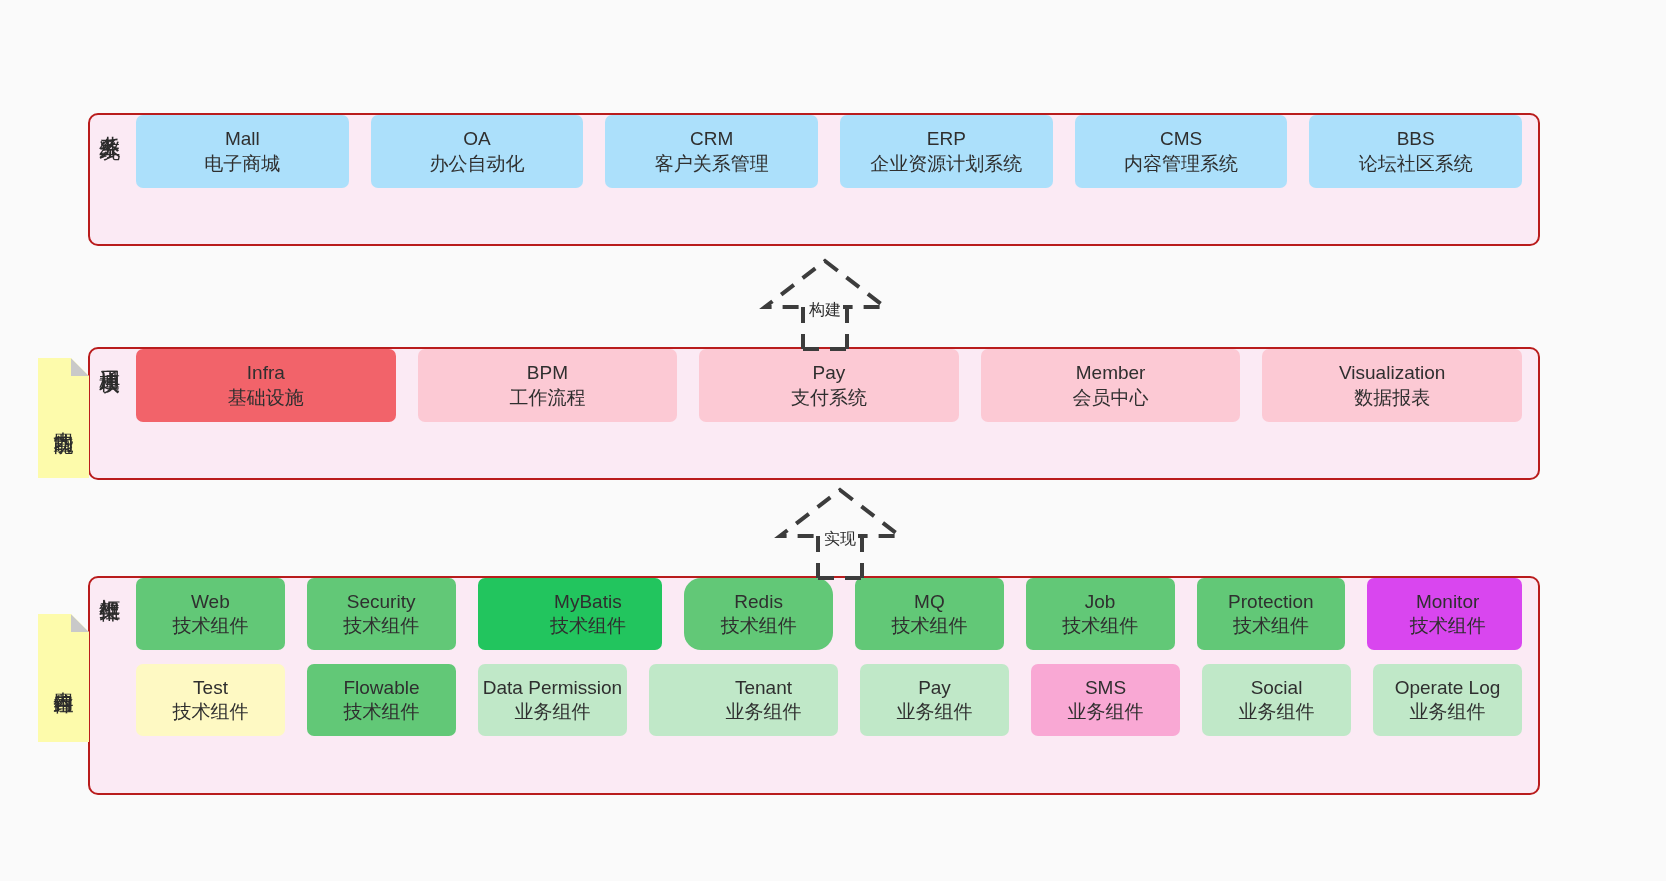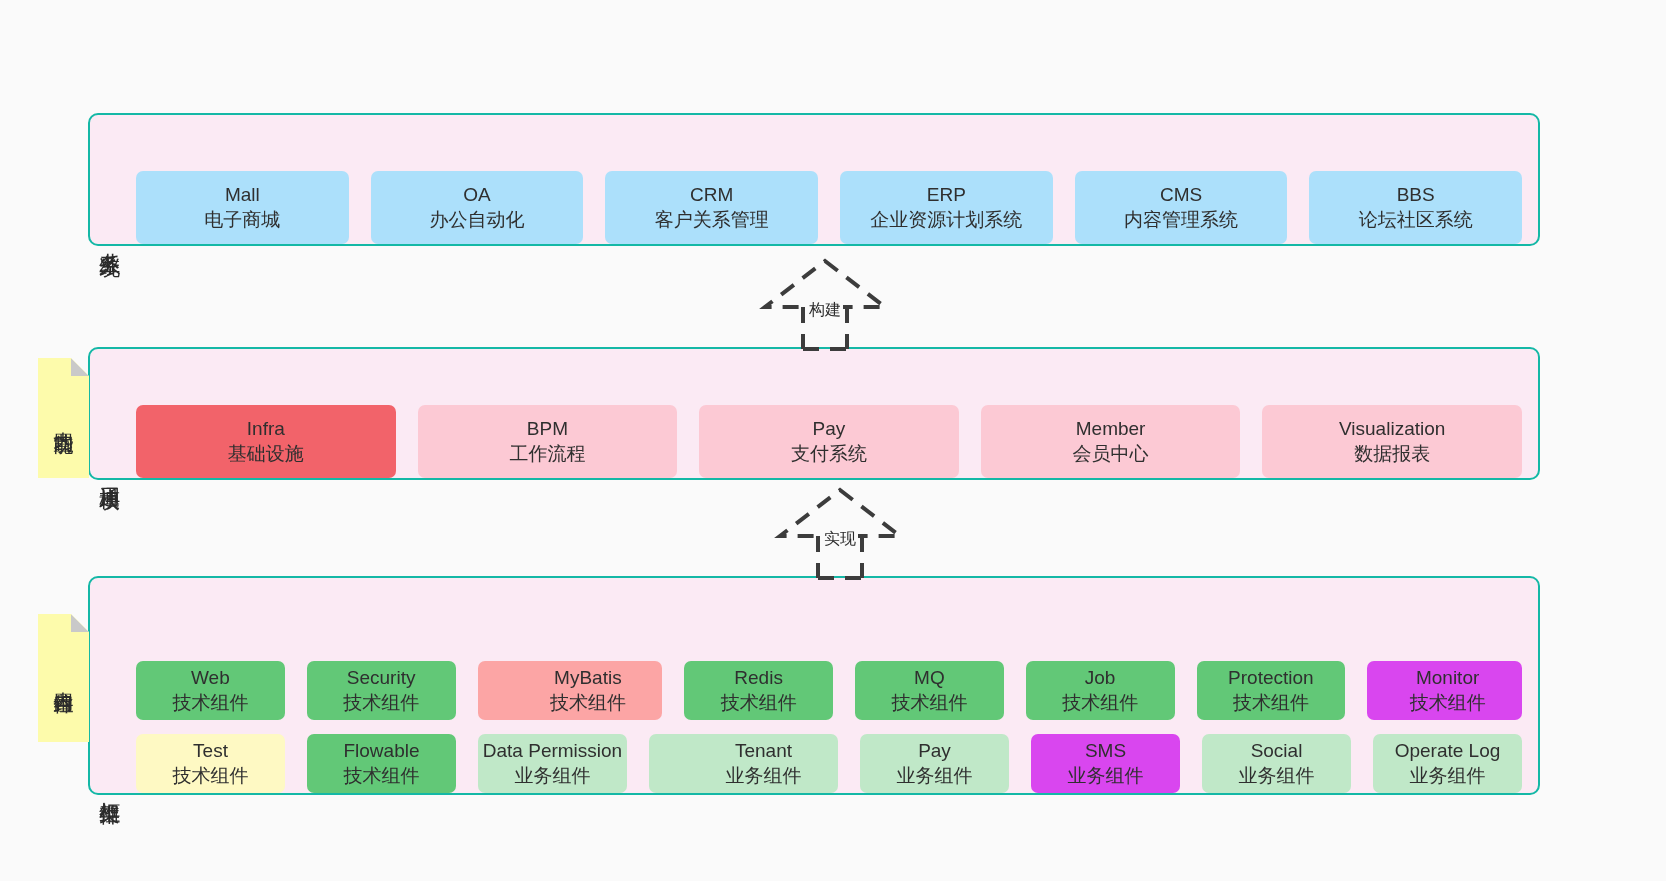--- a/index.html
+++ b/index.html
@@ -20,11 +20,11 @@
   .band {
     position: absolute;
     background: #fbeaf4;
-    border: 2px solid #14b8a6;
+    border: 2px solid #b91c1c;
     border-radius: 10px;
     box-sizing: border-box;
     display: flex;
-    align-items: flex-end;
+    align-items: flex-start;
   }
   .band-title {
     flex: 0 0 auto;

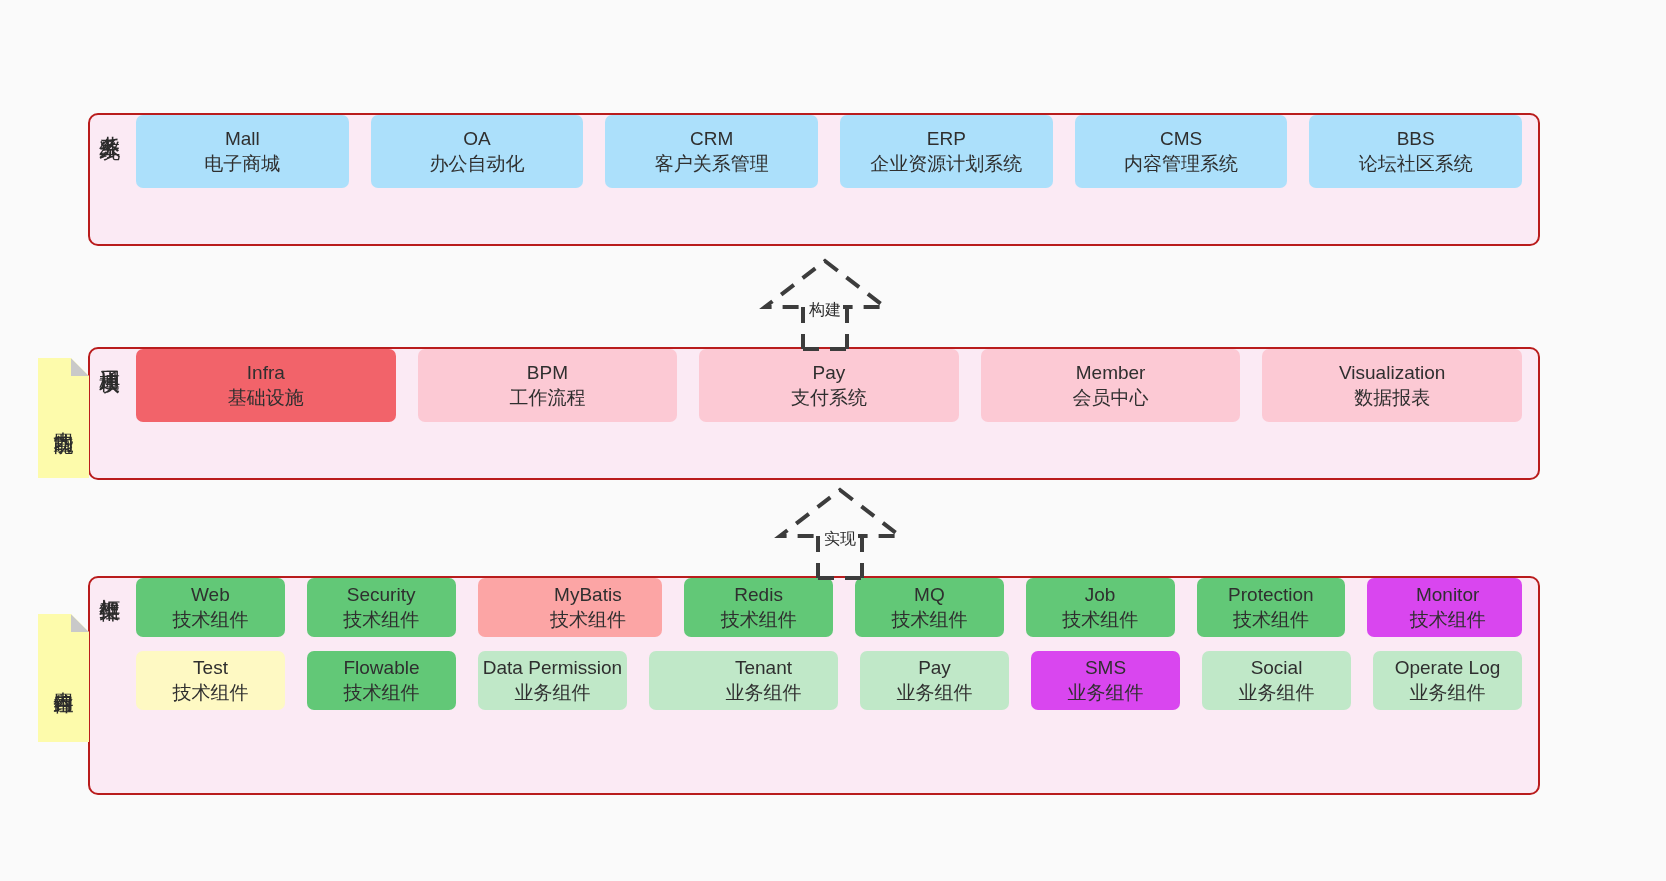--- a/index.html
+++ b/index.html
@@ -78,7 +78,7 @@
 
   #band-business  .cell { height: 73px; }
   #band-modules   .cell { height: 73px; }
-  #band-framework .cell { height: 59px; }
+  #band-framework .cell { height: 72px; }
 
   
   .note {

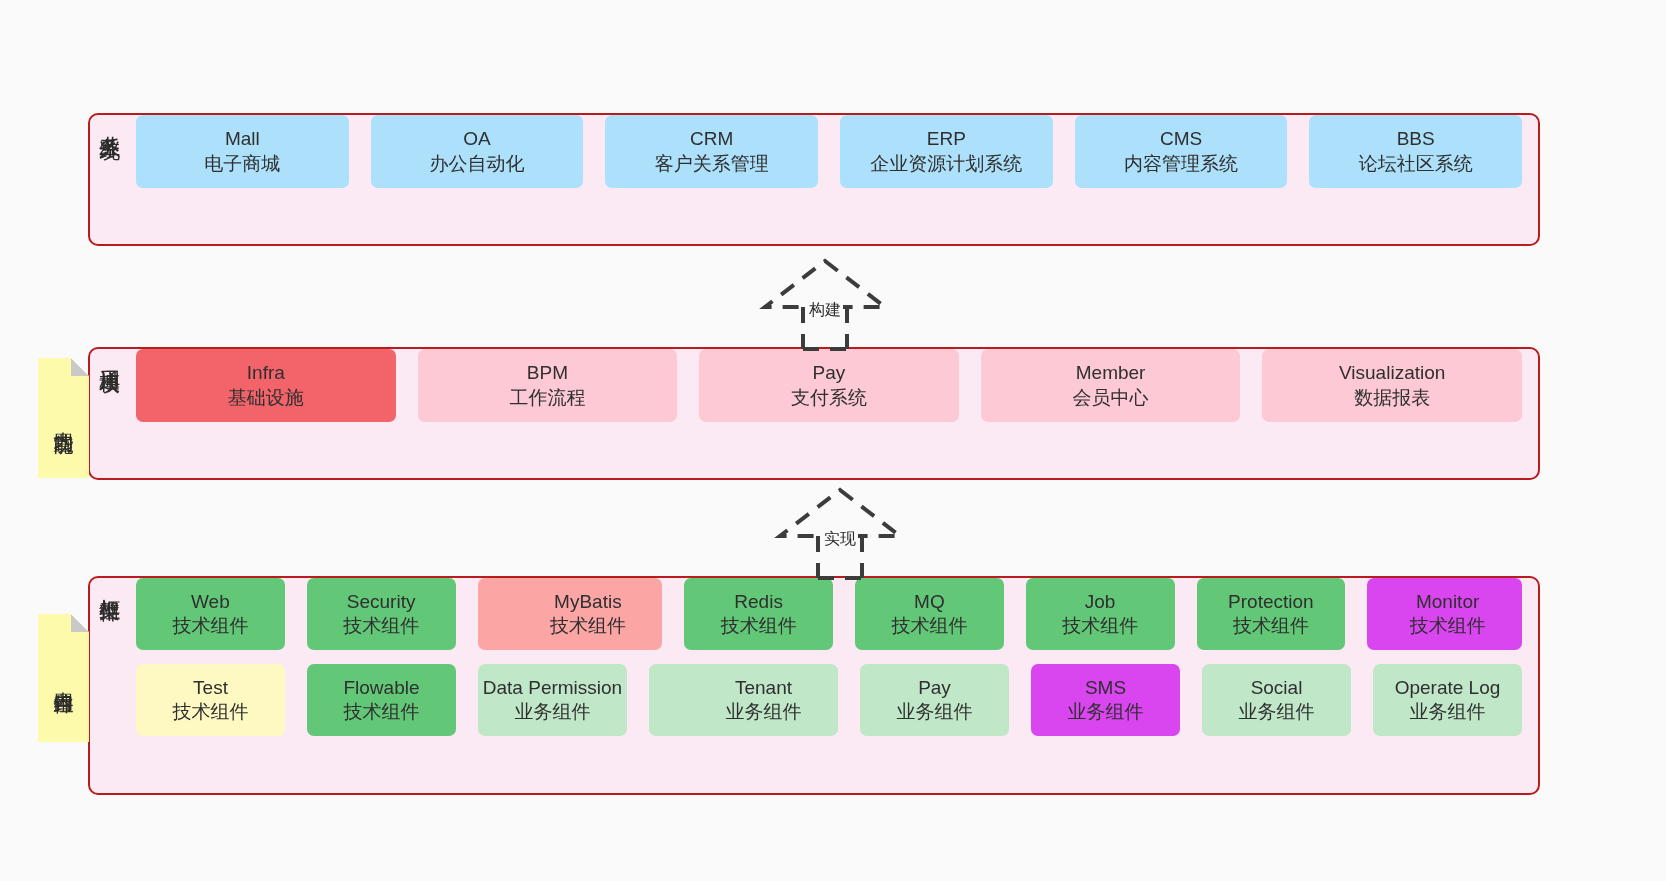--- a/index.html
+++ b/index.html
@@ -206,7 +206,7 @@
           <span class="t1">Security</span>
           <span class="t2">技术组件</span>
         </div>
-        <div class="cell" style="background: #fca5a5; padding-left: 40px;">
+        <div class="cell" style="background: #22c55e; padding-left: 40px;">
           <span class="t1">MyBatis</span>
           <span class="t2">技术组件</span>
         </div>

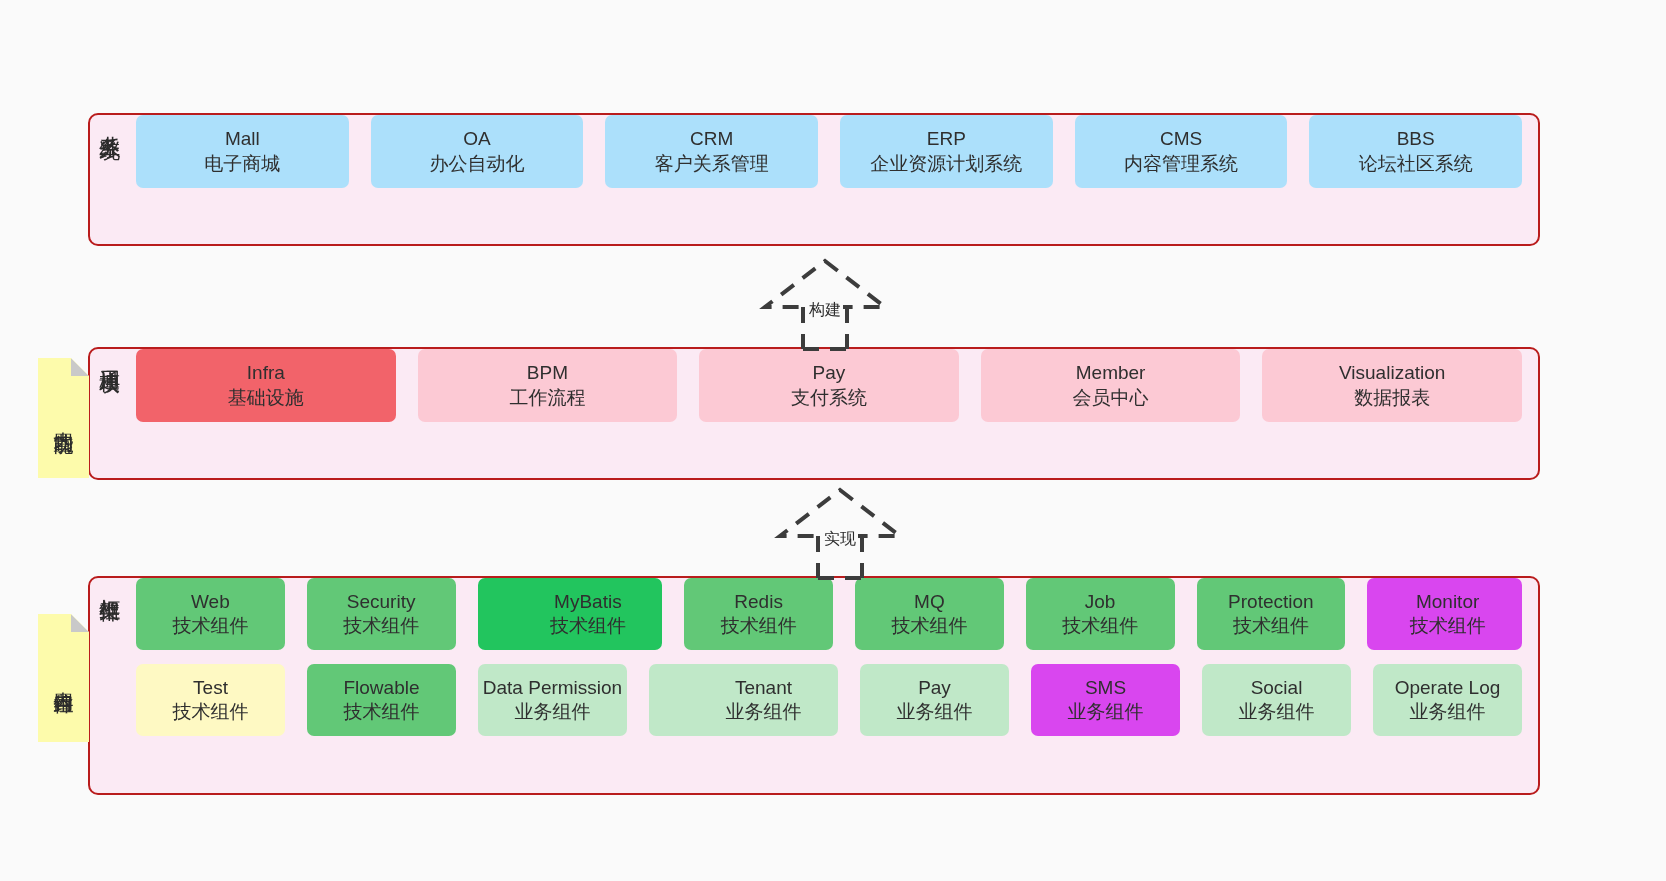--- a/index.html
+++ b/index.html
@@ -210,7 +210,7 @@
           <span class="t1">MyBatis</span>
           <span class="t2">技术组件</span>
         </div>
-        <div class="cell" style="background: rgb(98, 200, 119);">
+        <div class="cell" style="background: rgb(98, 200, 119); border-radius: 17px;">
           <span class="t1">Redis</span>
           <span class="t2">技术组件</span>
         </div>

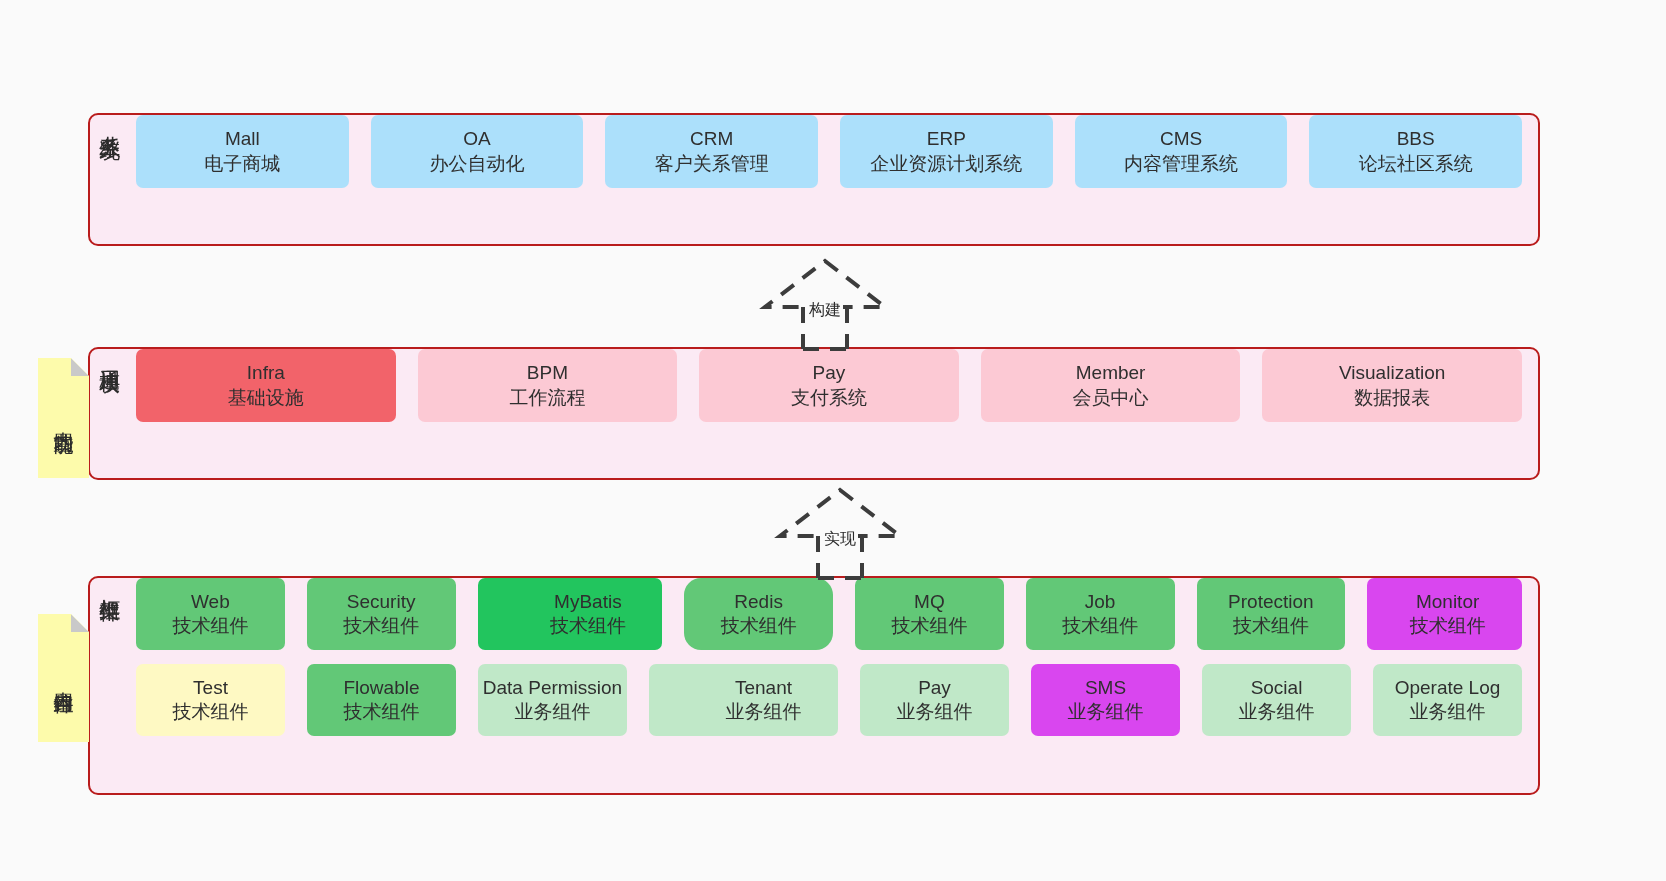--- a/index.html
+++ b/index.html
@@ -252,7 +252,7 @@
           <span class="t1">Pay</span>
           <span class="t2">业务组件</span>
         </div>
-        <div class="cell" style="background: #d946ef;">
+        <div class="cell" style="background: #f9a8d4;">
           <span class="t1">SMS</span>
           <span class="t2">业务组件</span>
         </div>

